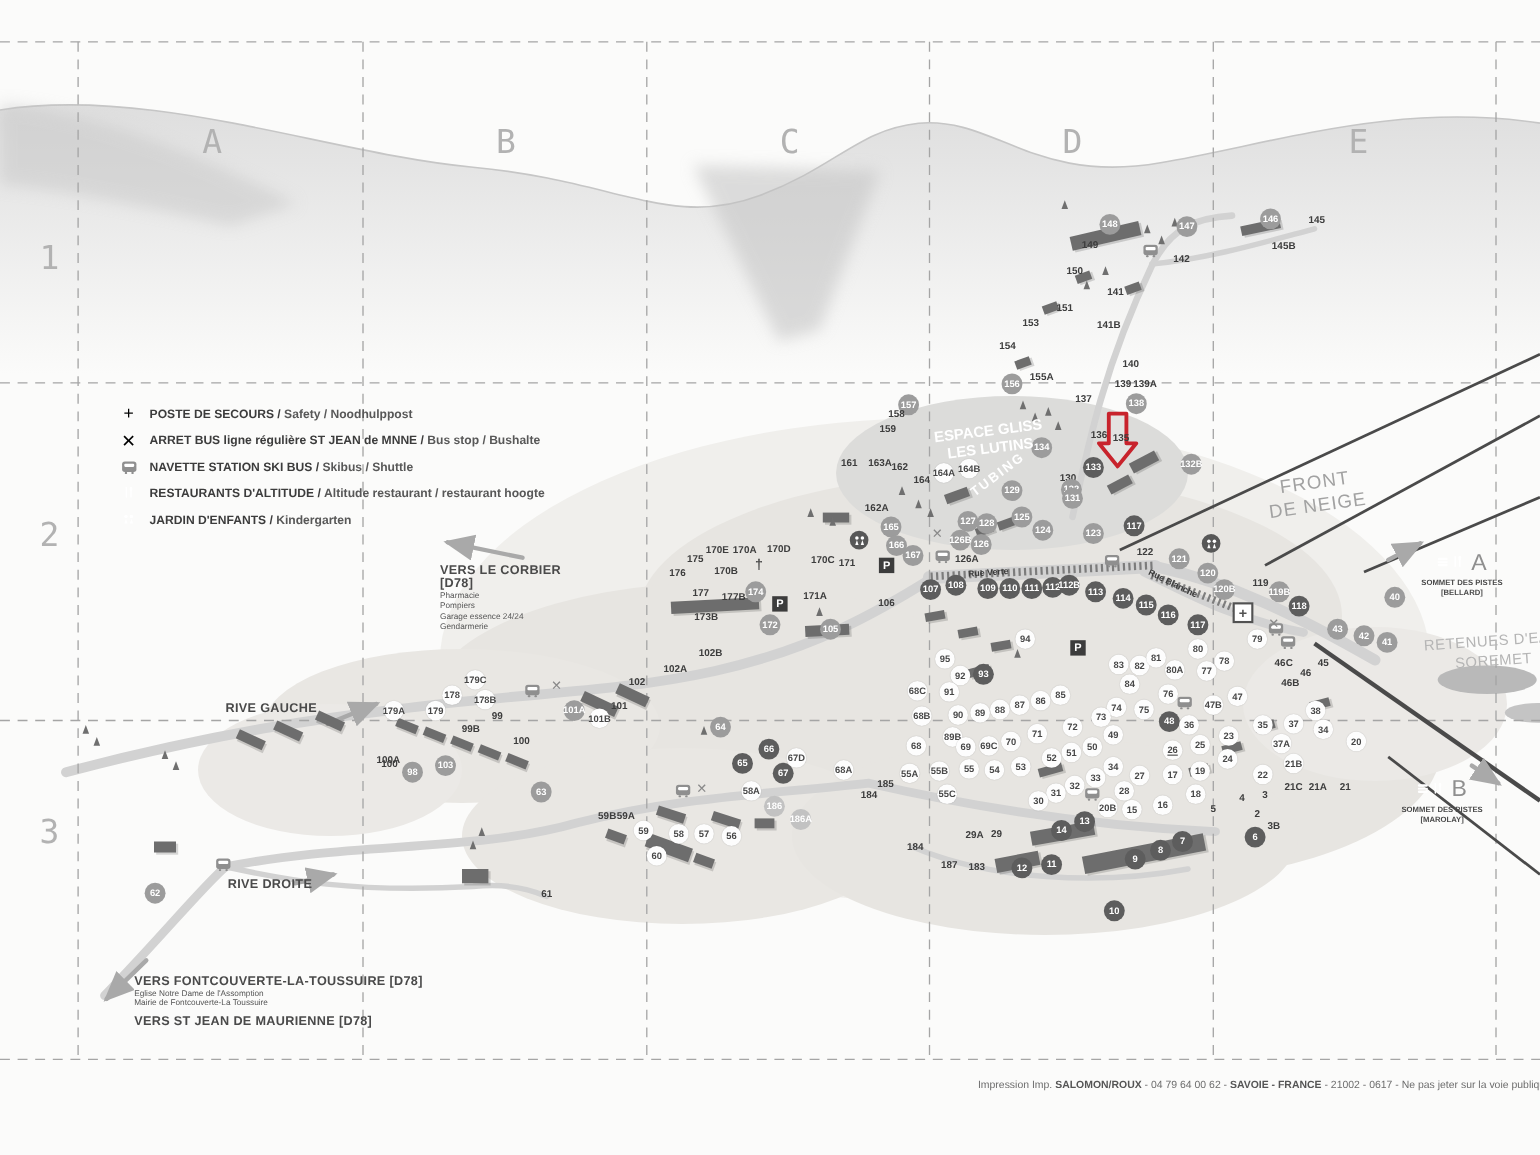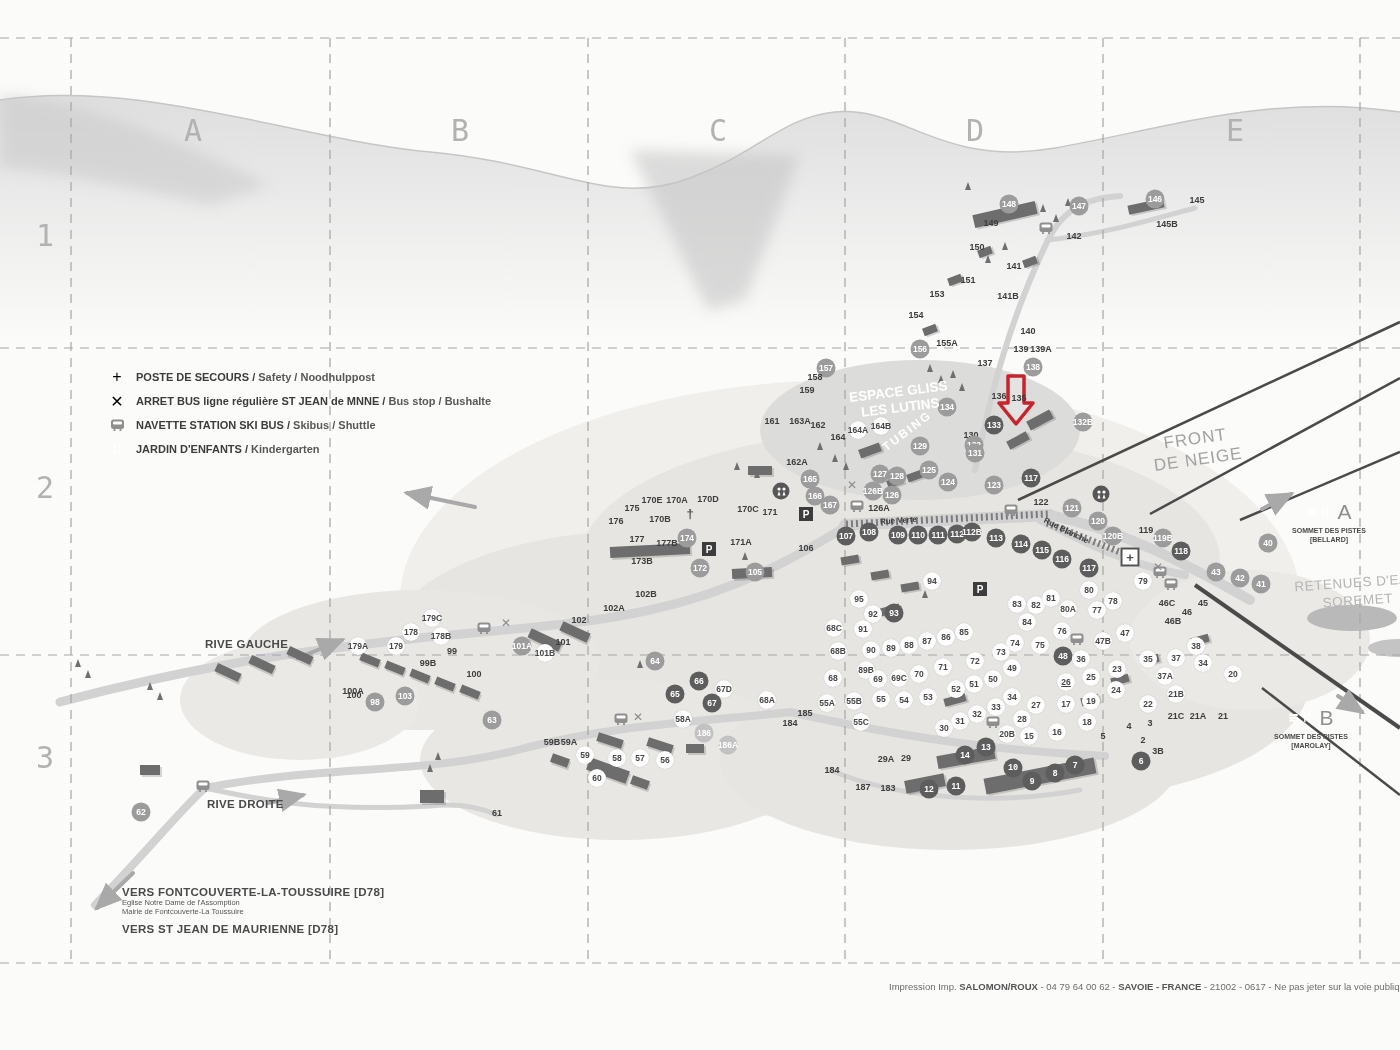--- a/index.html
+++ b/index.html
@@ -618,6 +618,16 @@
       </div>
       <div class="lrow">
         <div class="ic">
+          <span class="dot"><svg width="10" height="11" viewBox="0 0 10 11">
+              <rect x="2.2" y="0.5" width="1.4" height="10" rx="0.7" fill="#fff"></rect>
+              <rect x="6.4" y="0.5" width="1.4" height="10" rx="0.7" fill="#fff"></rect>
+              <rect x="5.9" y="0.5" width="2.4" height="4" rx="1.2" fill="#fff"></rect>
+            </svg></span>
+        </div>
+        <div class="txt"><b>RESTAURANTS D'ALTITUDE /</b> <span class="tr">Altitude restaurant / restaurant hoogte</span></div>
+      </div>
+      <div class="lrow">
+        <div class="ic">
           <span class="dot"><svg width="12" height="10" viewBox="0 0 12 10">
               <circle cx="3.5" cy="2.5" r="1.6" fill="#fff"></circle>
               <circle cx="8.5" cy="2.5" r="1.6" fill="#fff"></circle>

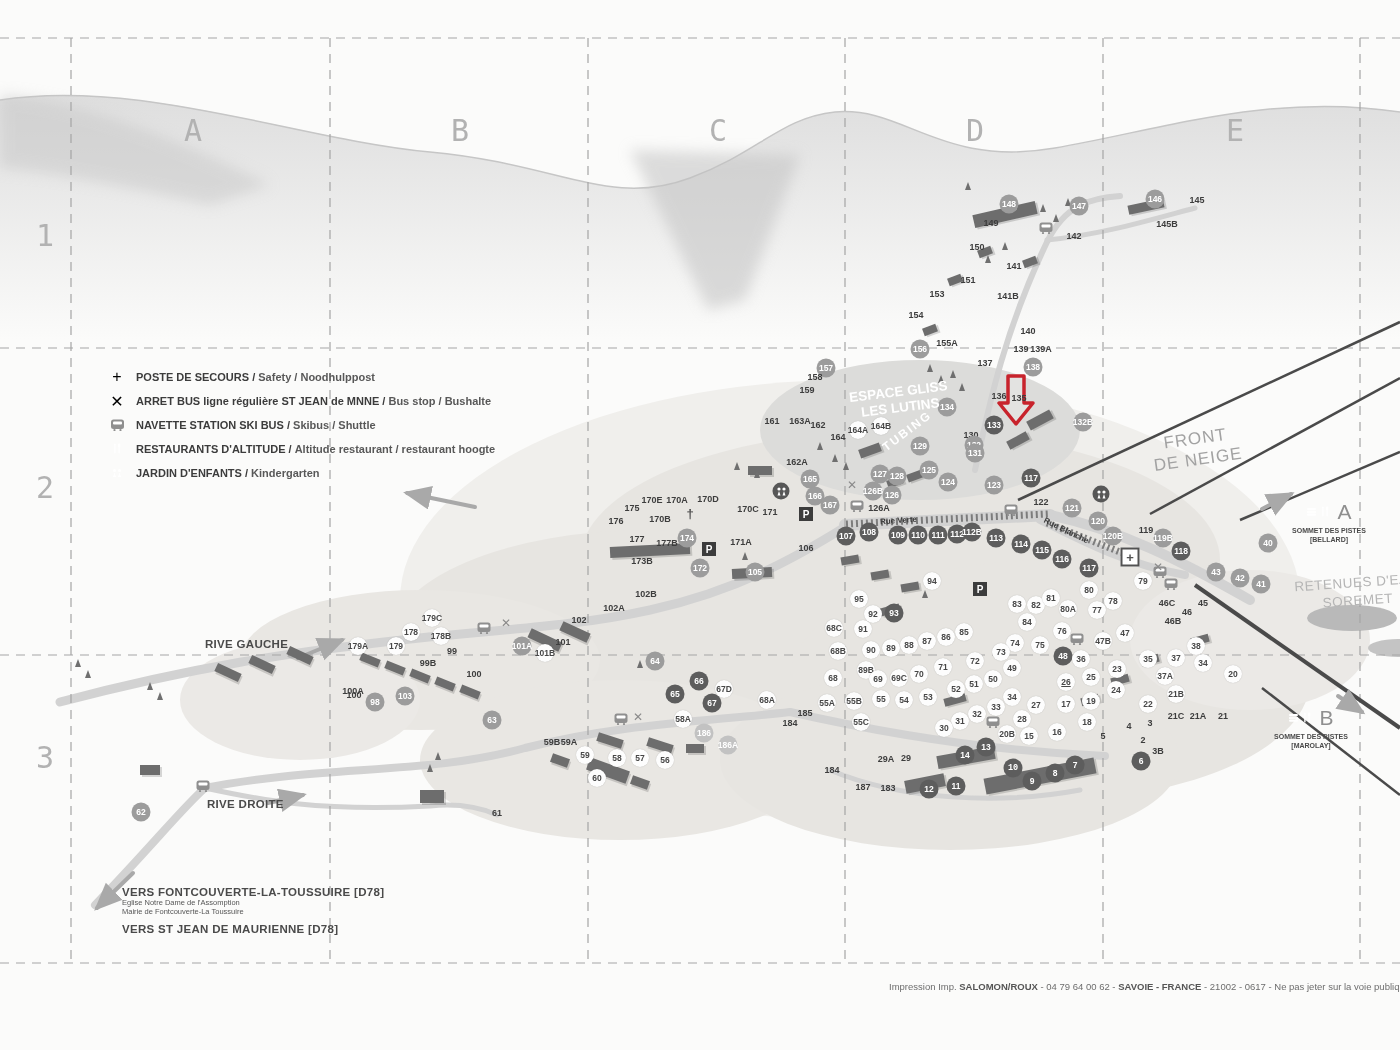--- a/index.html
+++ b/index.html
@@ -639,6 +639,16 @@
       </div>
     </div>
 
+  <div class="lbl" style="left:400px;top:513px;">
+    <div class="big">VERS LE CORBIER</div>
+    <div class="big">[D78]</div>
+    <div class="sm" id="corbier-lines">
+        <div>Pharmacie</div>
+        <div>Pompiers</div>
+        <div>Garage essence 24/24</div>
+        <div>Gendarmerie</div>
+      </div>
+  </div>
   <div class="lbl" style="left:205px;top:638px;">
     <div class="big">RIVE GAUCHE</div>
   </div>

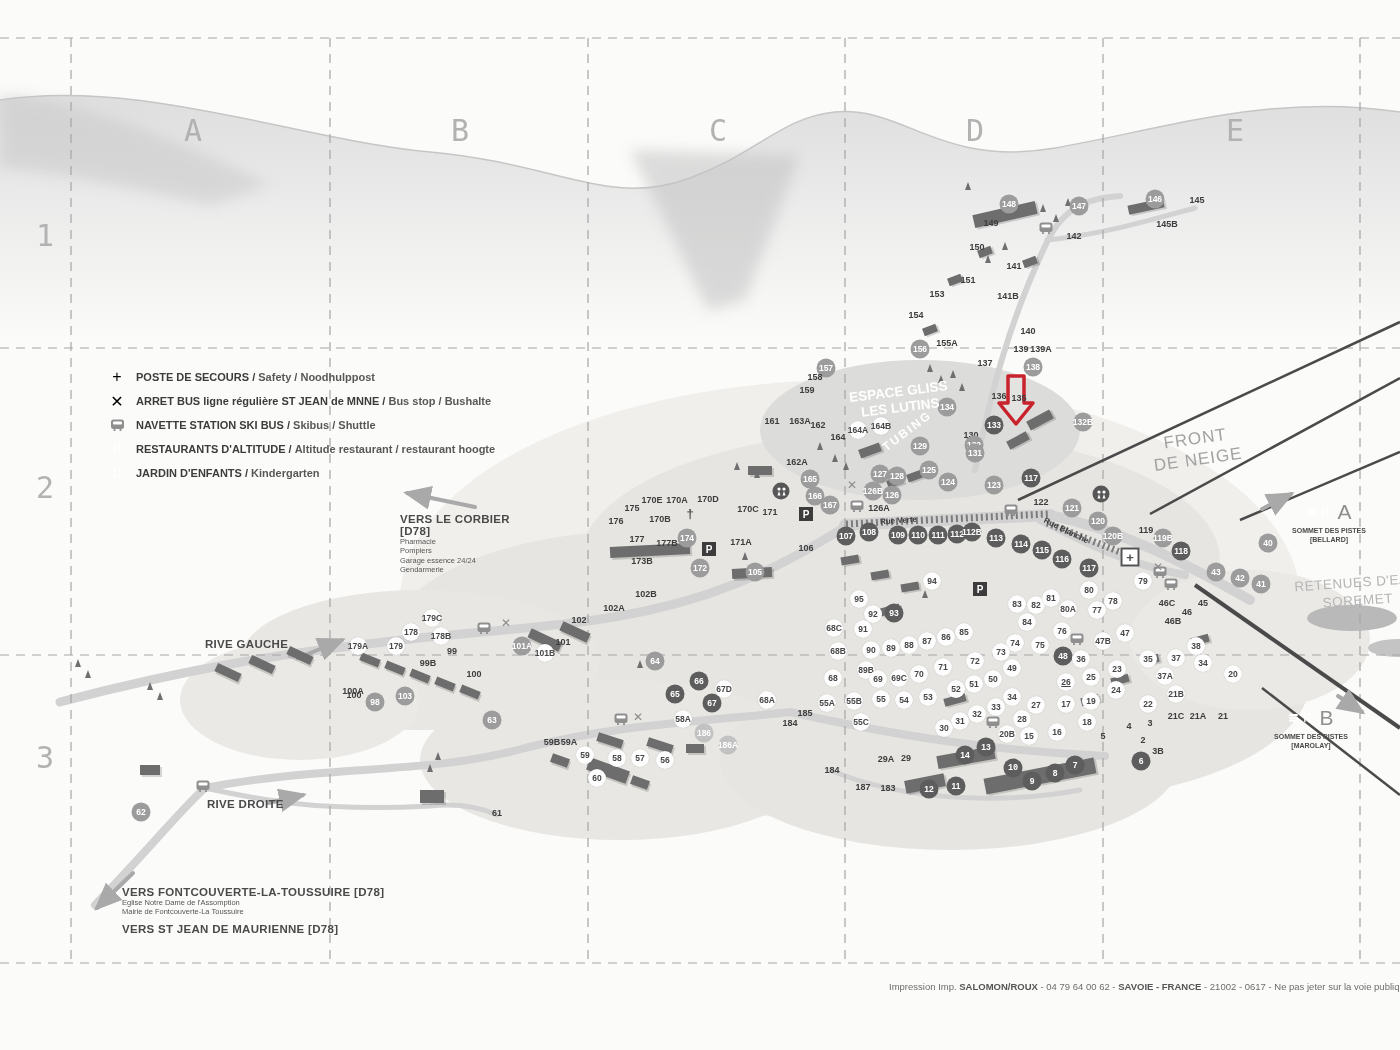--- a/index.html
+++ b/index.html
@@ -557,7 +557,7 @@
       <div class="mk d" style="left: 986px; top: 747px;">13</div>
       <div class="mk d" style="left: 929px; top: 789px;">12</div>
       <div class="mk d" style="left: 956px; top: 786px;">11</div>
-      <div class="mk d" style="left: 1013px; top: 768px; font-family: Liberation Mono, monospace;">10</div>
+      <div class="mk d" style="left: 1013px; top: 828px;">10</div>
       <div class="mk d" style="left: 1032px; top: 781px;">9</div>
       <div class="mk d" style="left: 1055px; top: 773px;">8</div>
       <div class="mk d" style="left: 1075px; top: 765px;">7</div>

